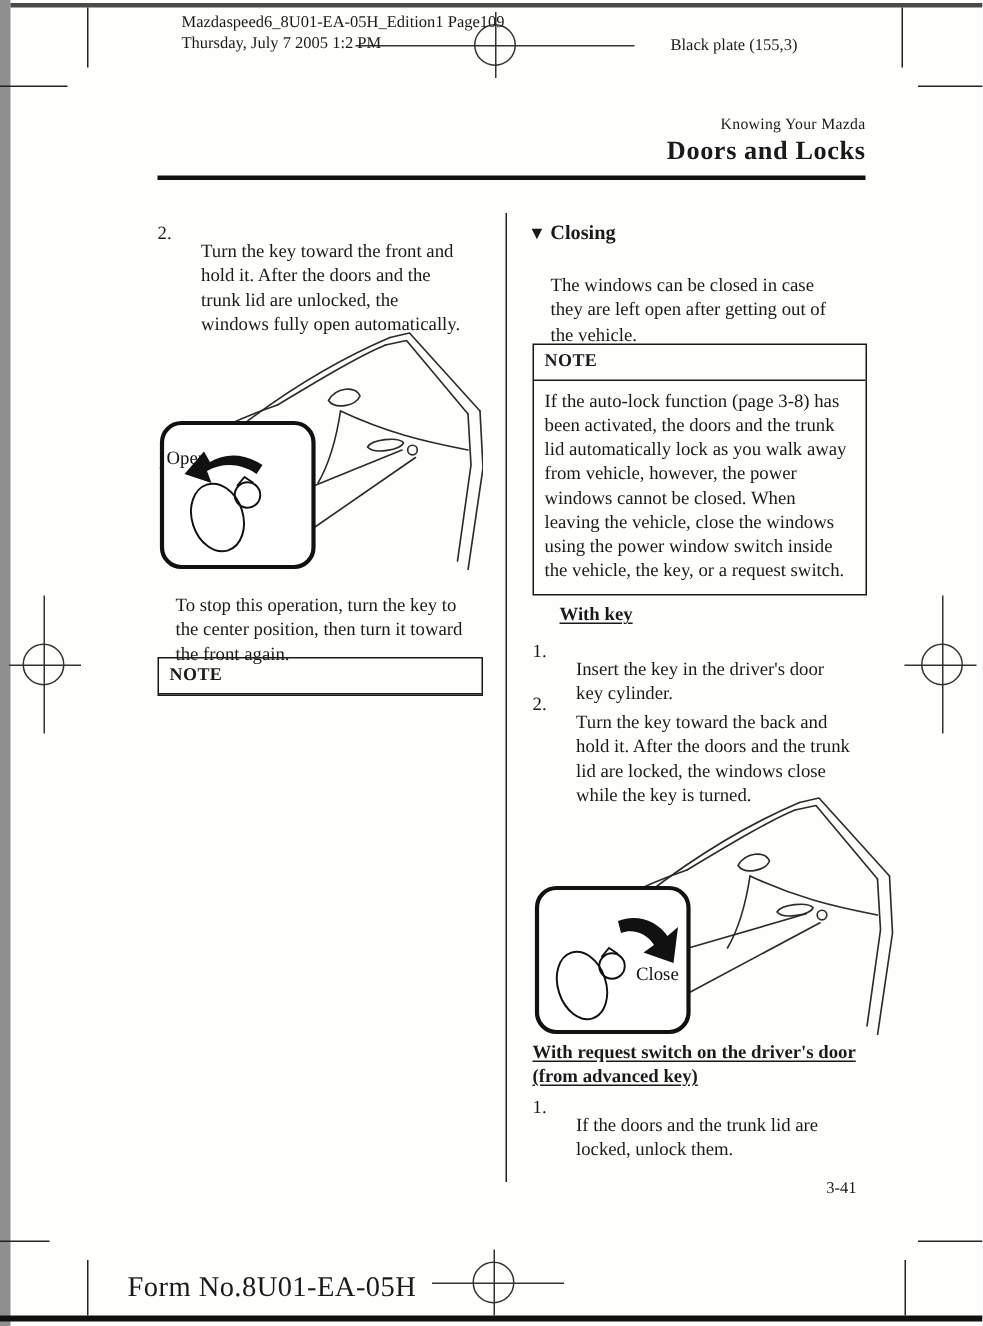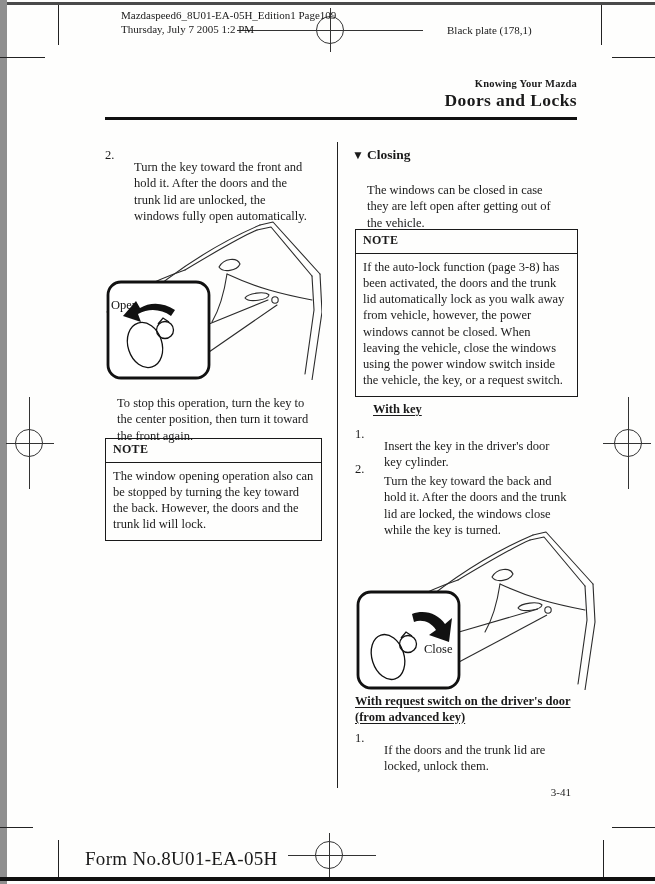--- a/index.html
+++ b/index.html
@@ -87,7 +87,7 @@
     <div>Mazdaspeed6_8U01-EA-05H_Edition1 Page109</div>
     <div>Thursday, July 7 2005 1:2 PM</div>
   </div>
-  <div class="plate-info">Black plate (178,1)</div>
+  <div class="plate-info">Black plate (155,3)</div>
 
   <div class="section-head">
     <div class="kicker">Knowing Your Mazda</div>

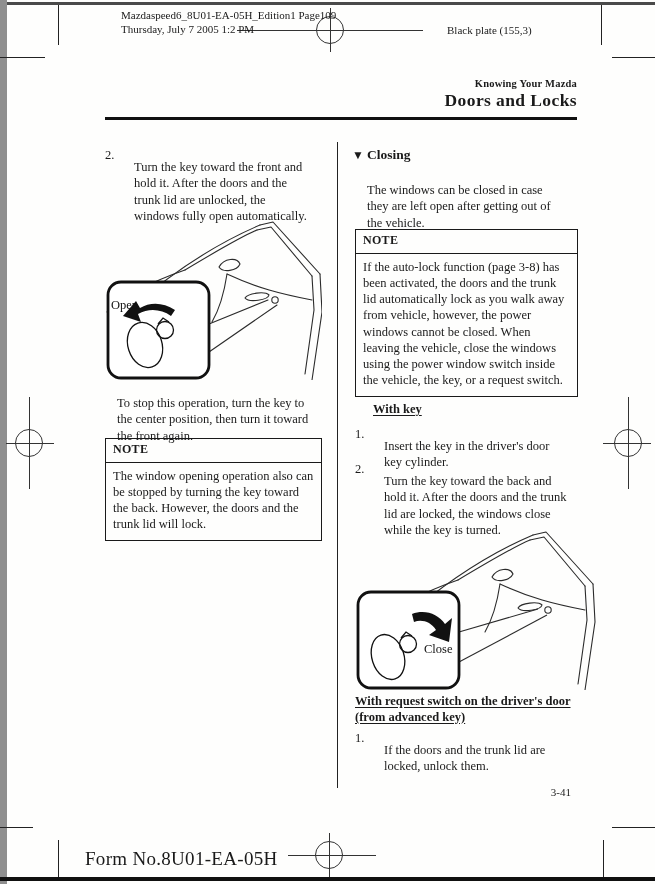--- a/index.html
+++ b/index.html
@@ -19,7 +19,7 @@
   .doc-meta{position:absolute;left:85px;top:8px;font-size:11px;line-height:1.3;white-space:nowrap;margin-left:36px;}
   .plate-info{position:absolute;left:447px;top:24px;font-size:11px;}
   .section-head{position:absolute;left:300px;top:78px;width:277px;text-align:right;}
-  .kicker{font-size:10.5px;font-weight:bold;letter-spacing:.2px;text-align:right;}
+  .kicker{font-size:10.5px;font-weight:normal;letter-spacing:.2px;text-align:right;}
   .sec-title{margin:1px 0 12px;font-size:17.5px;font-weight:bold;letter-spacing:.4px;}
   .title-rule{position:absolute;left:105px;top:117px;width:472px;height:3px;background:#111;}
   .col-divider{position:absolute;left:337px;top:142px;width:1.2px;height:646px;background:#222;}

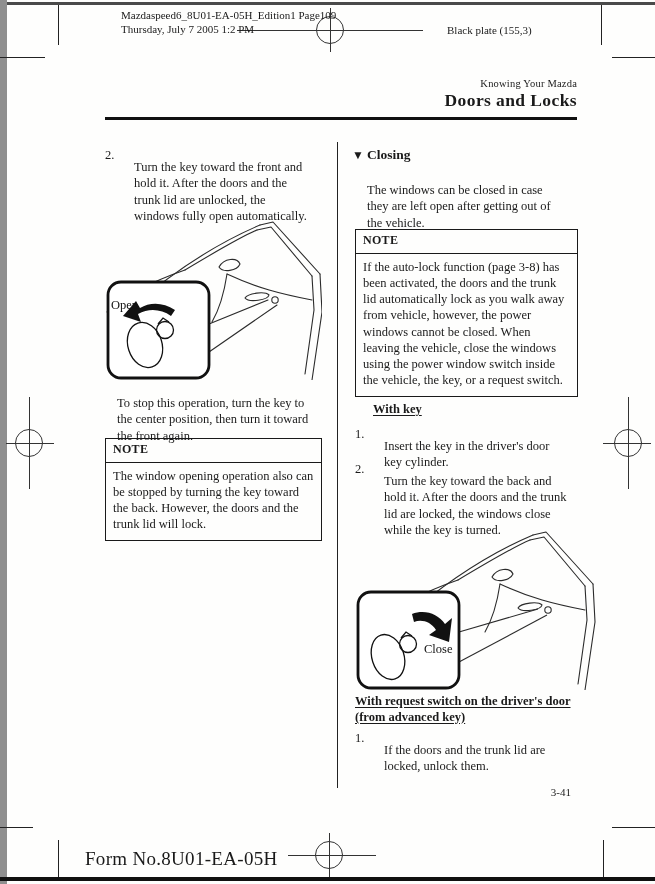--- a/index.html
+++ b/index.html
@@ -136,7 +136,6 @@
 
   <div class="blk note-box" style="left:105px;top:438px;width:217px;box-sizing:border-box;">
     <div class="note-title">NOTE</div>
-    <div class="note-body">The window opening operation also can be stopped by turning the key toward the back. However, the doors and the trunk lid will lock.</div>
   </div>
 
   <div class="closing-head">

